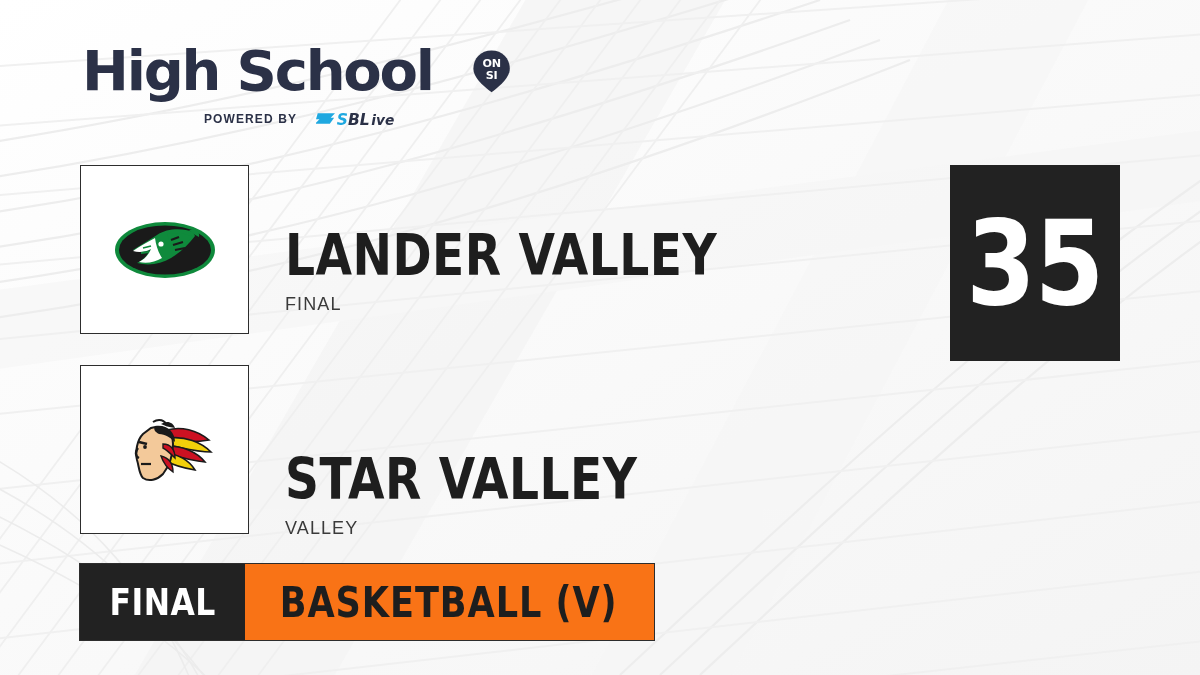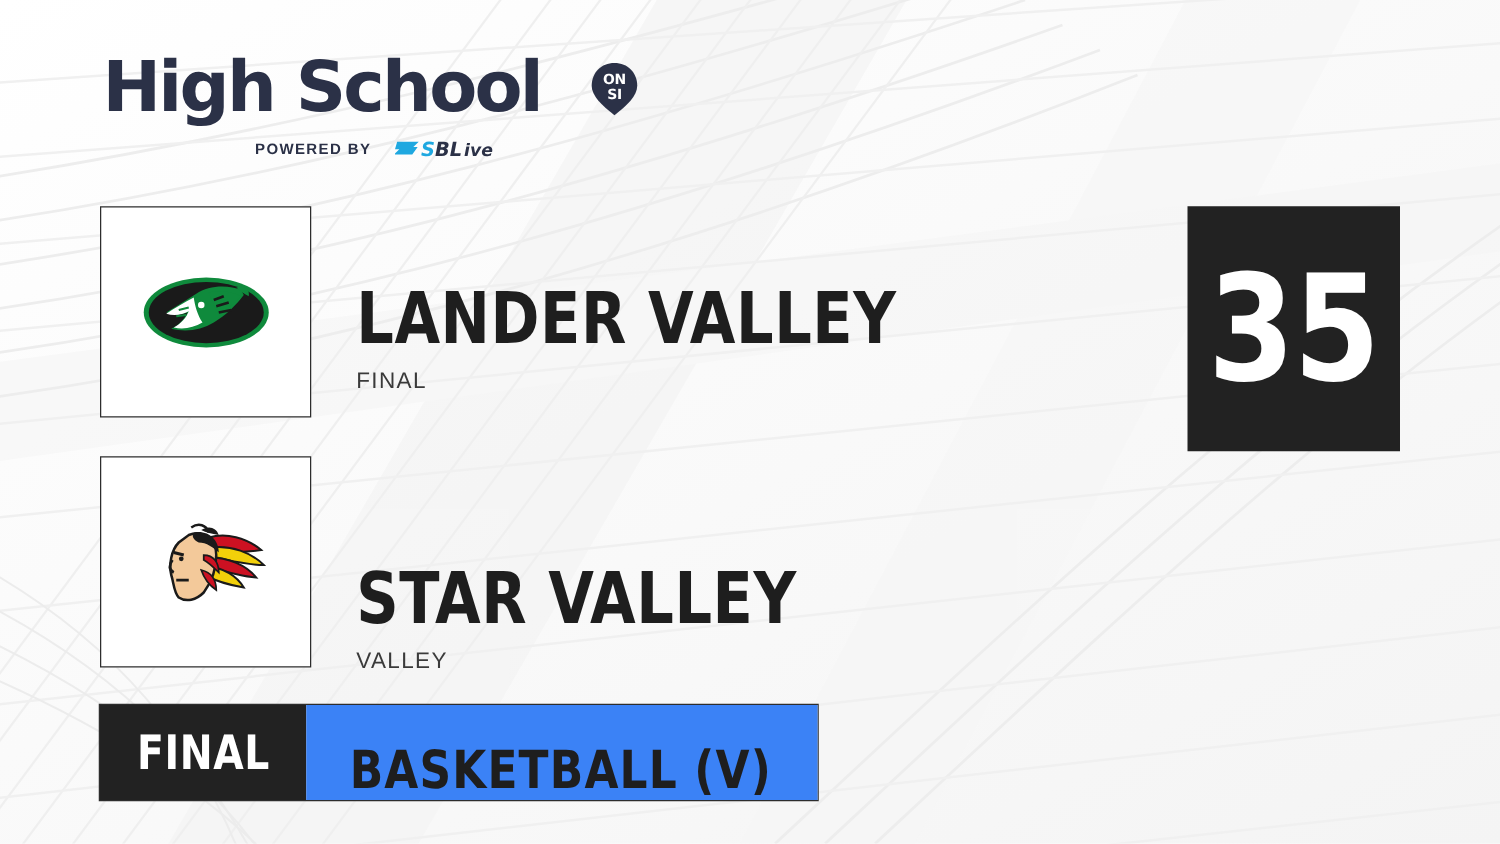--- a/index.html
+++ b/index.html
@@ -111,9 +111,9 @@
   }
   .status-state span { display:inline-block; transform:scaleX(0.92); }
   .status-sport {
-    background:#3b82f6;
+    background:#f97316;
     color:#1e1e1e;
-    display:flex; align-items:flex-end;
+    display:flex; align-items:center;
     padding:0 23px 0 22px;
     font-family:"DejaVu Sans Condensed","DejaVu Sans", sans-serif;
     font-weight:700;

